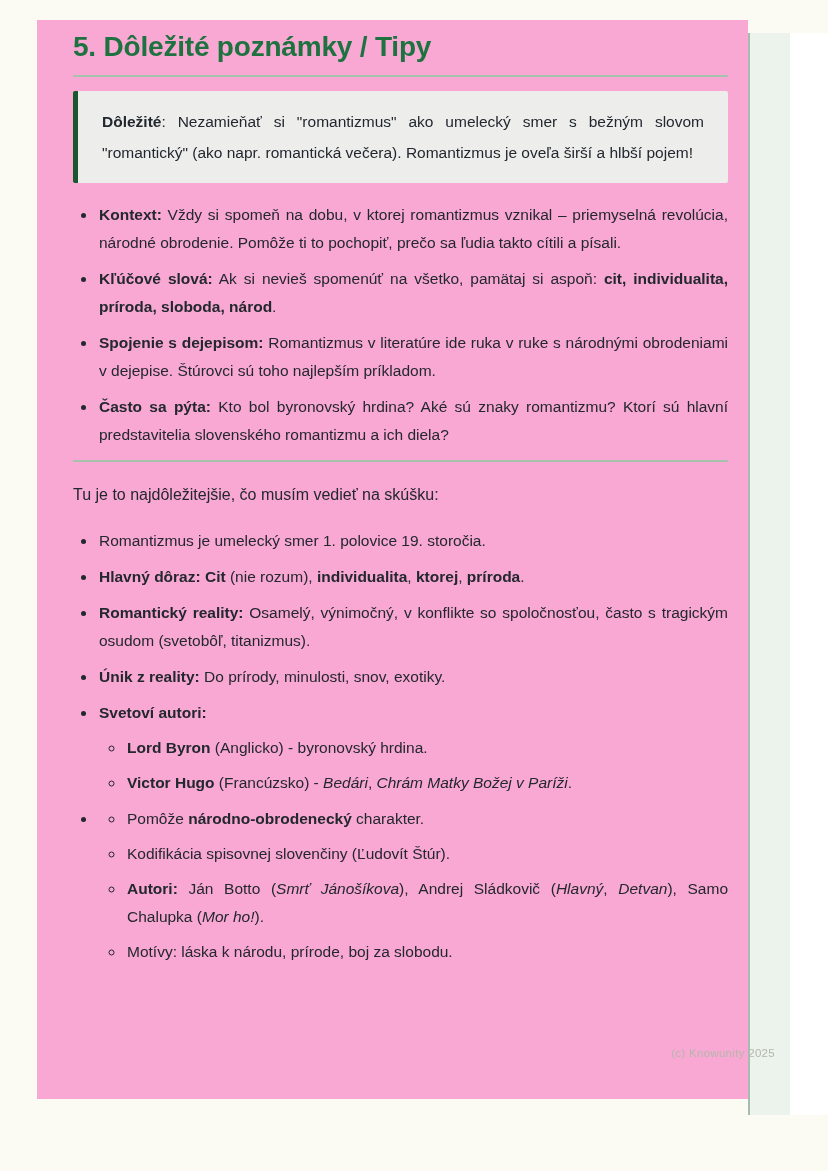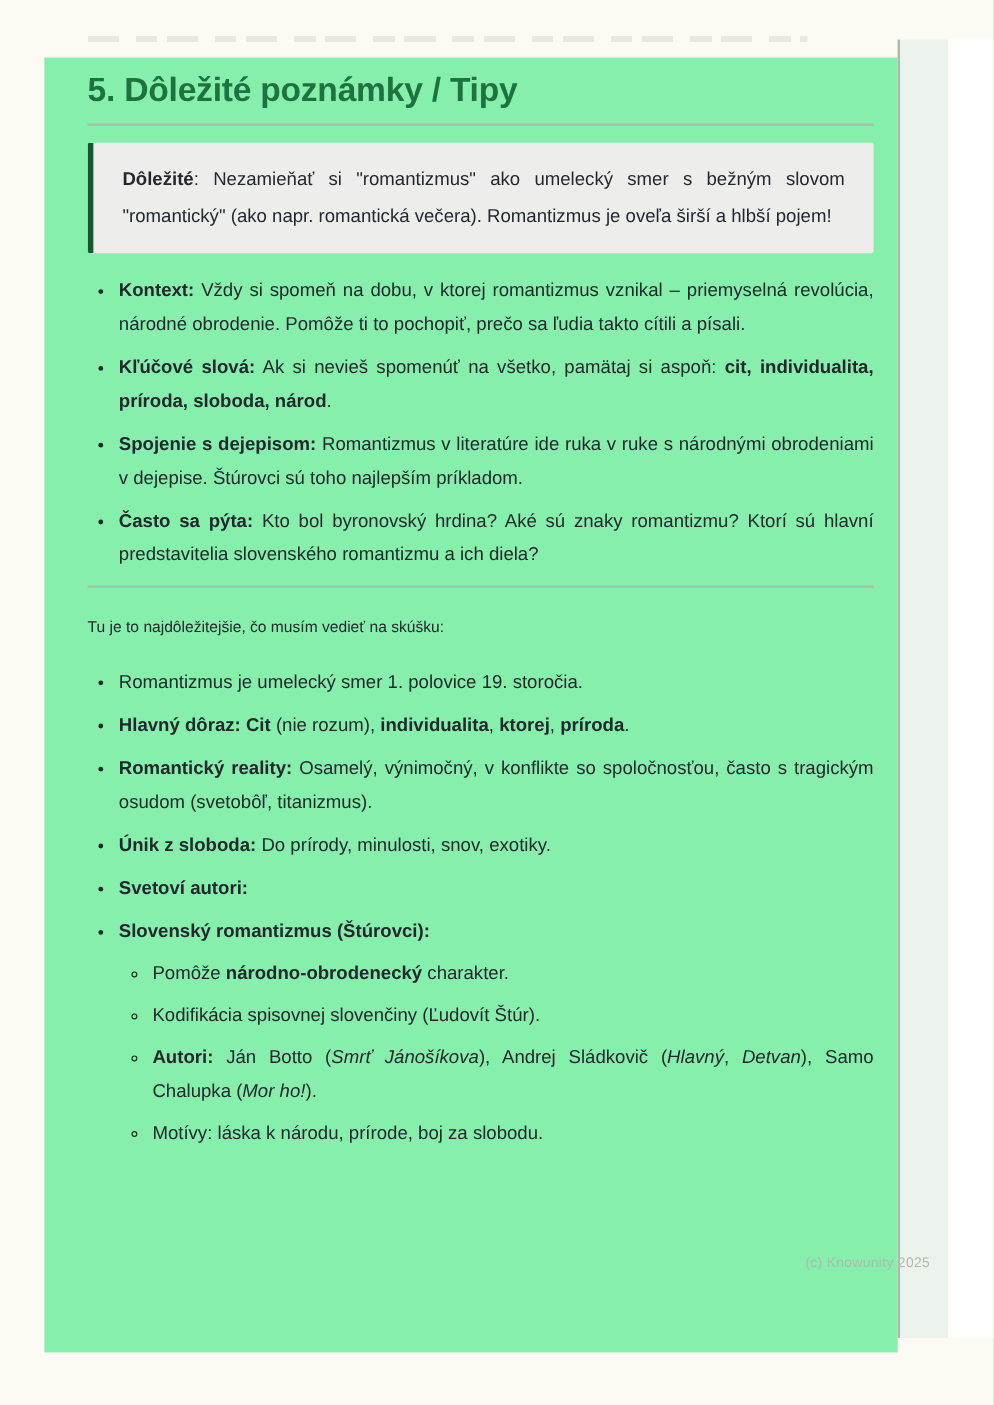--- a/index.html
+++ b/index.html
@@ -27,8 +27,8 @@
     opacity:.5;border-radius:1px;
   }
   .page-card{
-    position:absolute;left:37px;top:48px;width:711px;height:1079px;
-    background:#86efac;padding:10px 20px 0 36px;overflow:hidden;
+    position:absolute;left:37px;top:20px;width:711px;height:1079px;
+    background:#f9a8d4;padding:10px 20px 0 36px;overflow:hidden;
   }
   h2{
     margin:0;font-size:28px;line-height:34px;font-weight:700;

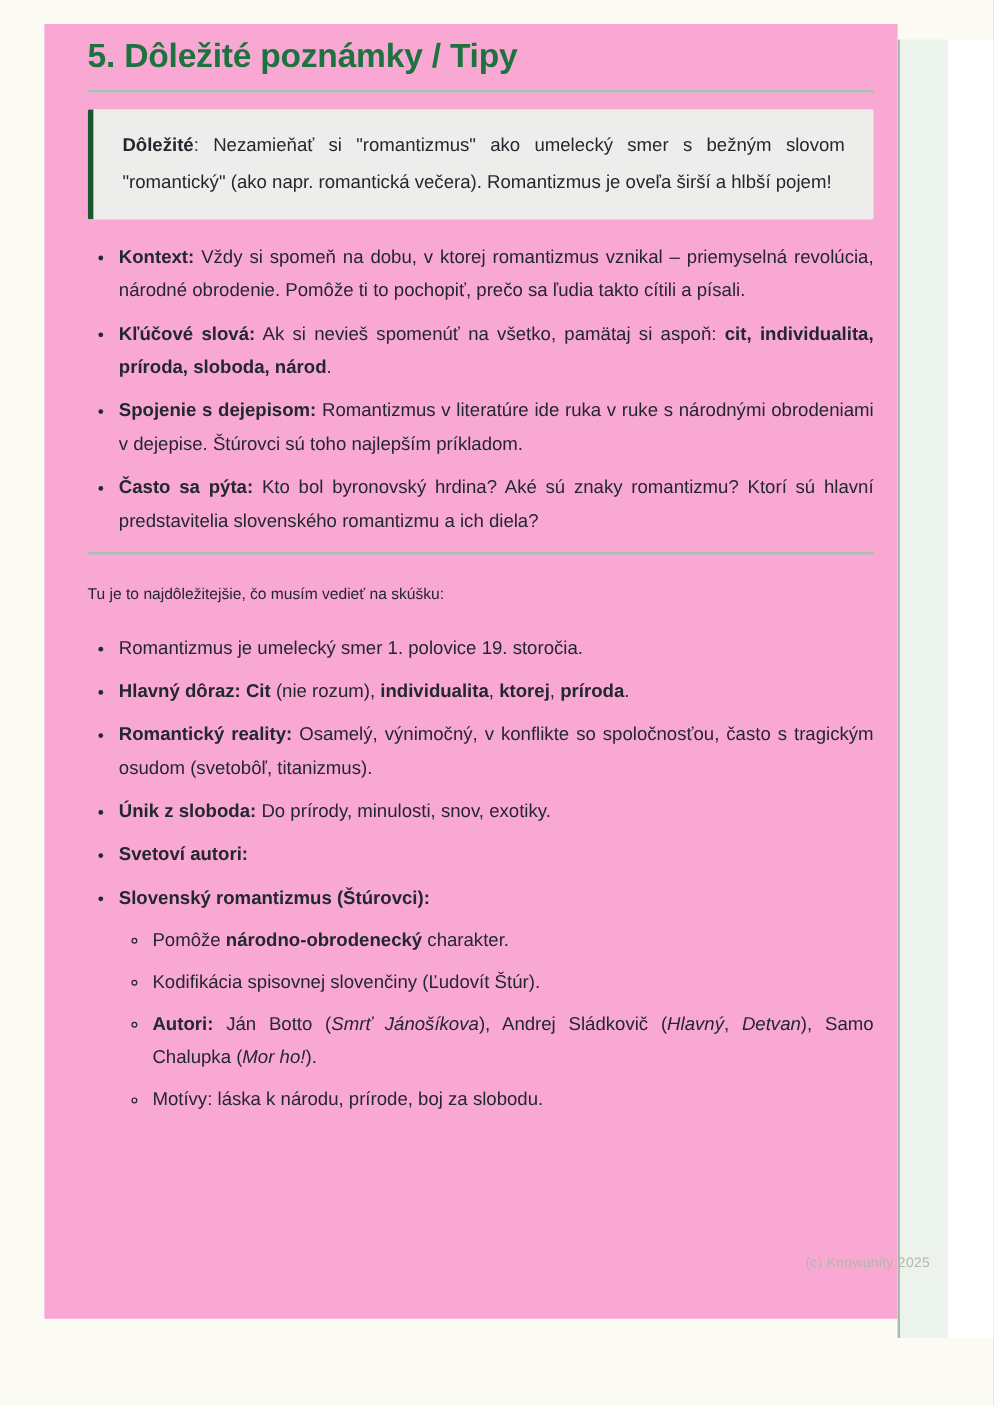--- a/index.html
+++ b/index.html
@@ -56,7 +56,7 @@
     font-size:15.5px;line-height:28px;margin-bottom:7px;text-align:justify;
     padding-left:2px;
   }
-  .intro{margin:19px 0 0;font-size:13px;line-height:28px;}
+  .intro{margin:19px 0 0;font-size:16px;line-height:28px;}
   .b{font-weight:700;margin-top:17px;}
   .i{font-style:italic;}
   .next-strip{

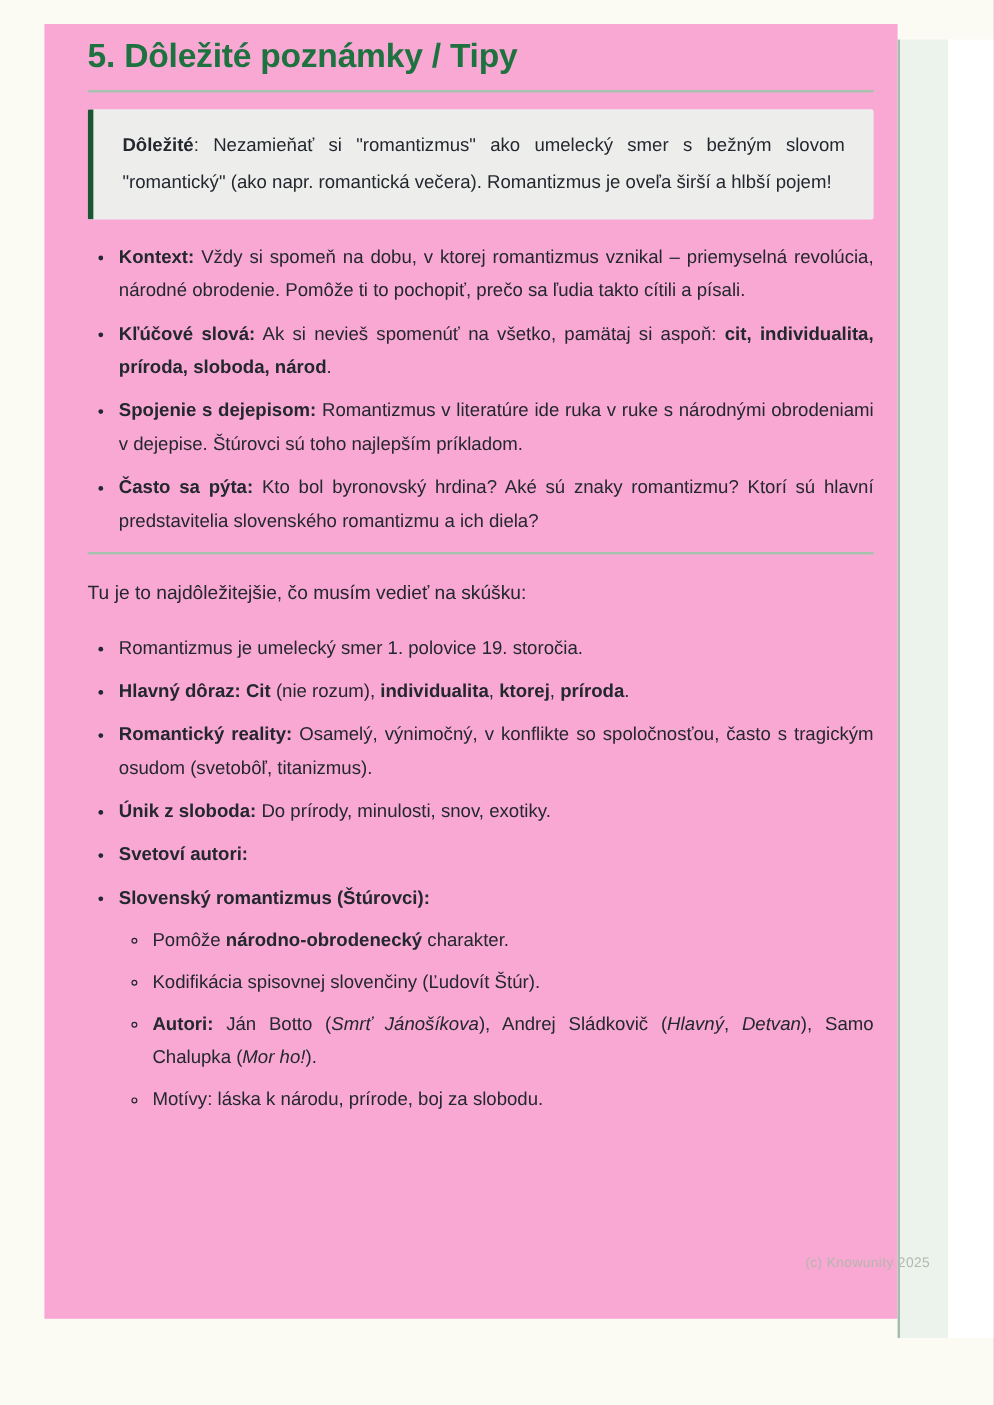--- a/index.html
+++ b/index.html
@@ -101,7 +101,7 @@
     <li><span>Romantizmus je umelecký smer 1. polovice 19. storočia.</span></li>
     <li><span class="b">Hlavný dôraz: Cit</span><span> (nie rozum), </span><span class="b">individualita</span><span>, </span><span class="b">ktorej</span><span>, </span><span class="b">príroda</span><span>.</span></li>
     <li><span class="b">Romantický reality:</span><span> Osamelý, výnimočný, v konflikte so spoločnosťou, často s tragickým osudom (svetobôľ, titanizmus).</span></li>
-    <li><span class="b">Únik z sloboda:</span><span> Do prírody, minulosti, snov, exotiky.</span></li>
+    <li><span class="b">Únik z reality:</span><span> Do prírody, minulosti, snov, exotiky.</span></li>
     <li>
       <span><span class="b">Svetoví autori:</span></span>
     </li>

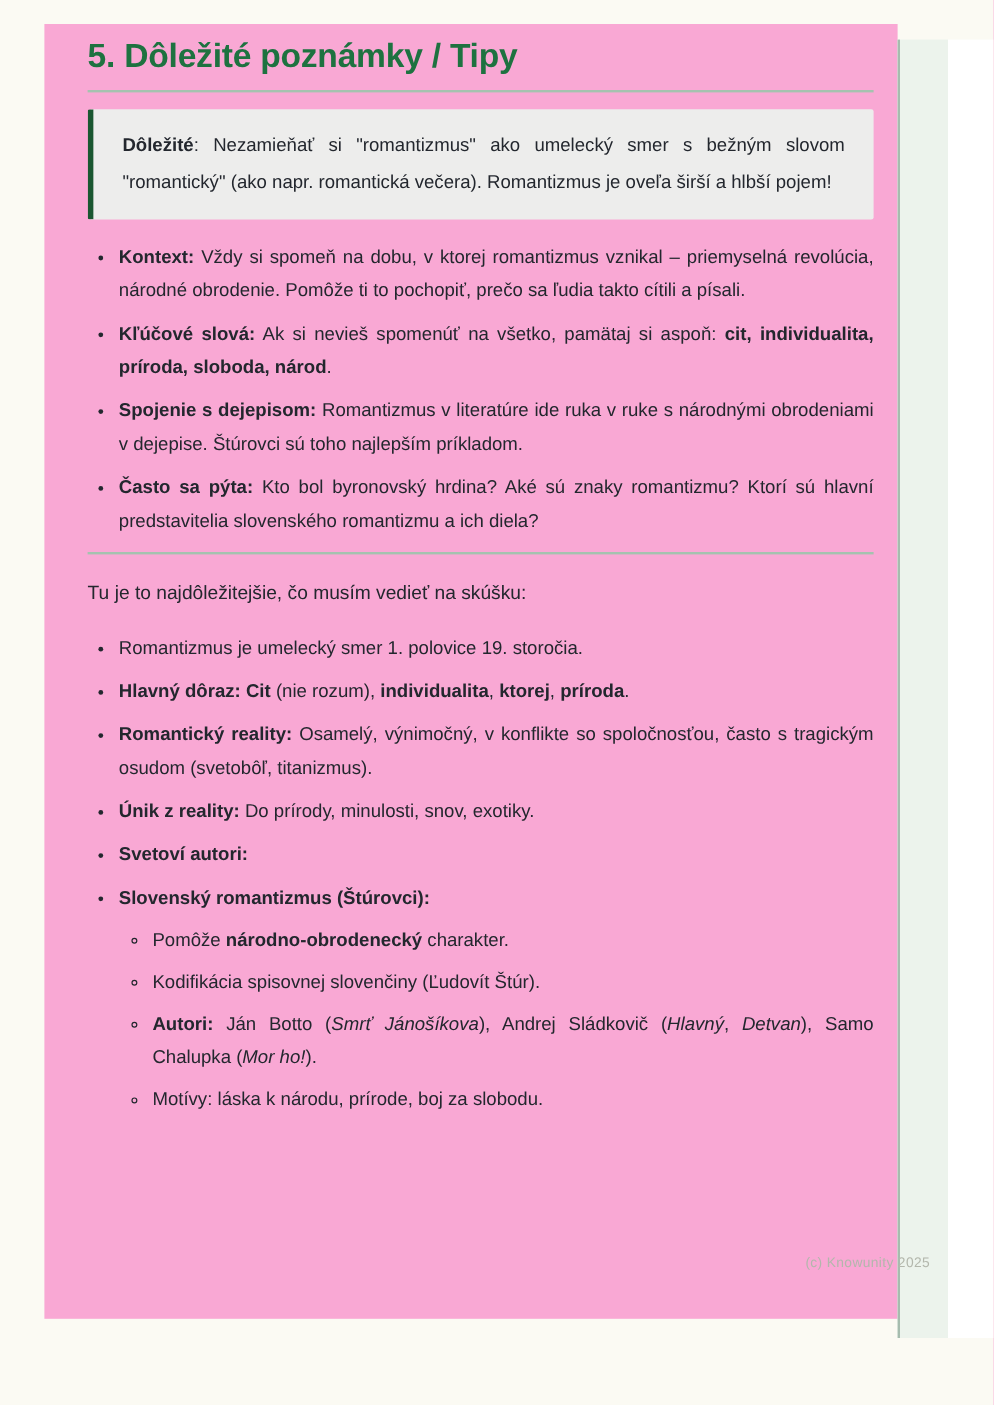--- a/index.html
+++ b/index.html
@@ -104,6 +104,10 @@
     <li><span class="b">Únik z reality:</span><span> Do prírody, minulosti, snov, exotiky.</span></li>
     <li>
       <span><span class="b">Svetoví autori:</span></span>
+      <ul class="sub">
+        <li><span class="b">Lord Byron</span><span> (Anglicko) - byronovský hrdina.</span></li>
+        <li><span class="b">Victor Hugo</span><span> (Francúzsko) - </span><span class="i">Bedári</span><span>, </span><span class="i">Chrám Matky Božej v Paríži</span><span>.</span></li>
+      </ul>
     </li>
     <li>
       <span><span class="b">Slovenský romantizmus (Štúrovci):</span></span>

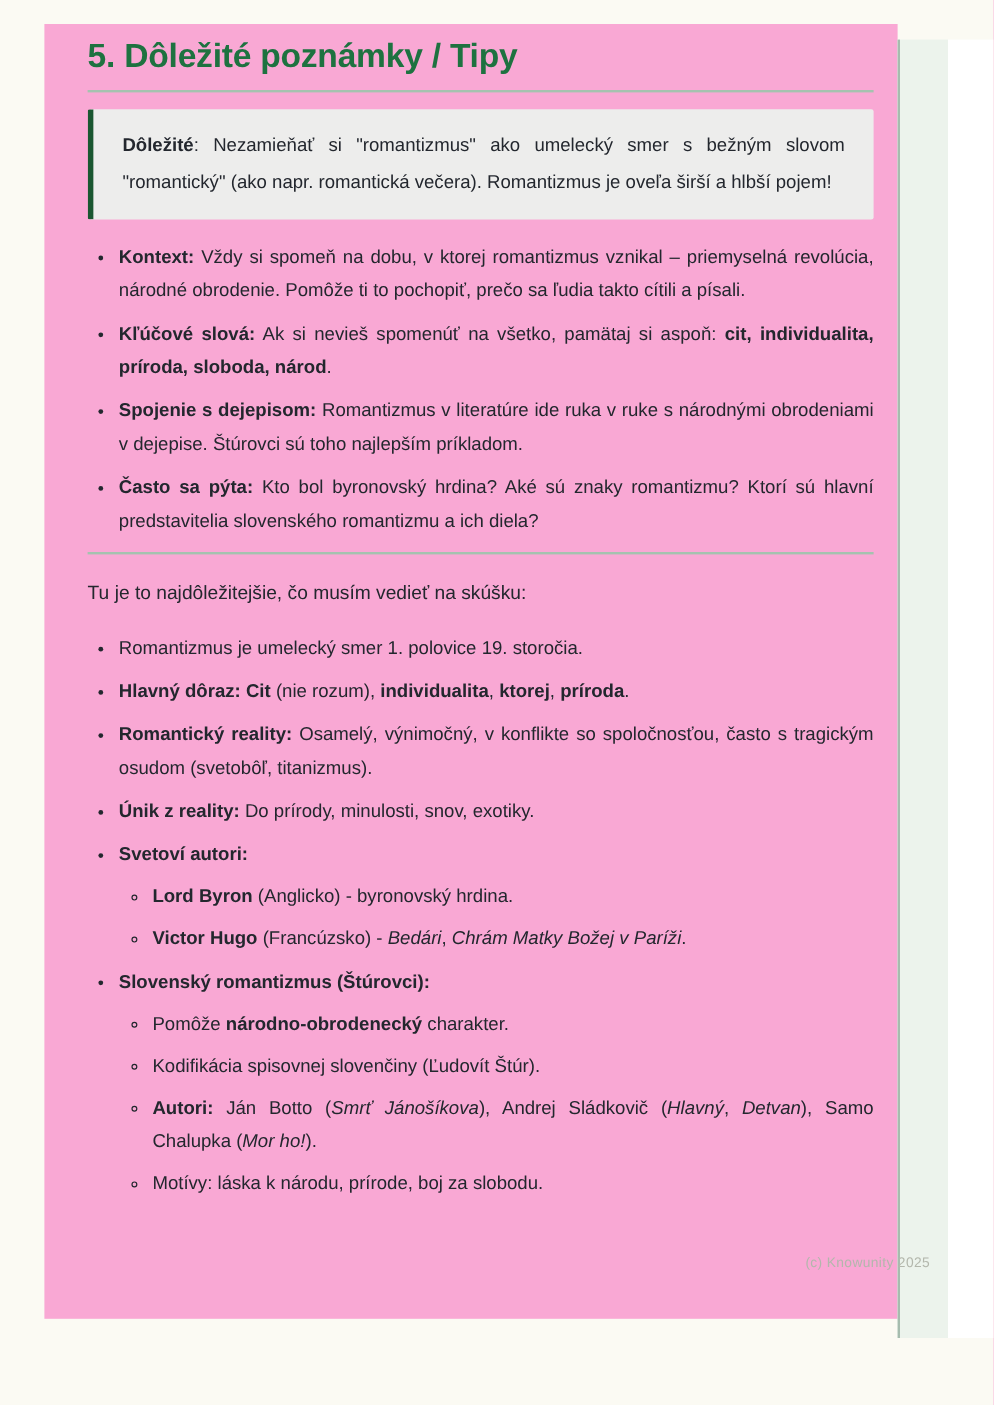--- a/index.html
+++ b/index.html
@@ -110,7 +110,6 @@
       </ul>
     </li>
     <li>
-      <span><span class="b">Slovenský romantizmus (Štúrovci):</span></span>
       <ul class="sub">
         <li><span>Pomôže </span><span class="b">národno-obrodenecký</span><span> charakter.</span></li>
         <li><span>Kodifikácia spisovnej slovenčiny (Ľudovít Štúr).</span></li>

